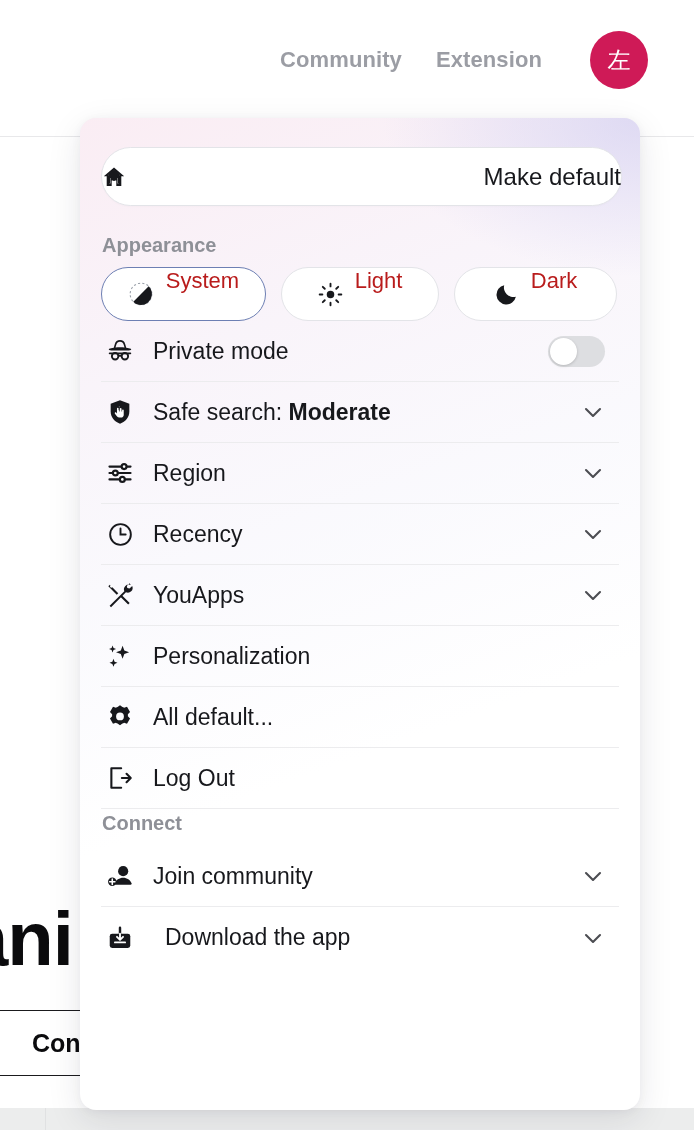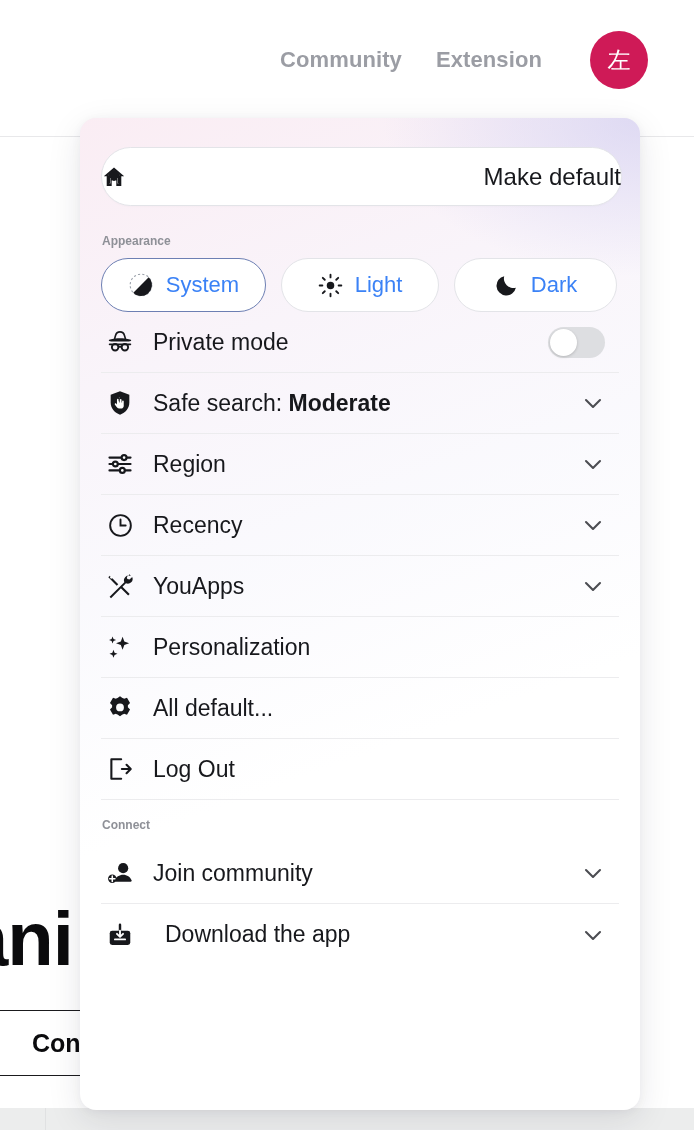--- a/index.html
+++ b/index.html
@@ -87,7 +87,7 @@
 
   
   .section-label {
-    font-size: 12px; font-weight: bold; color: #8e9097;
+    font-size: 20px; font-weight: bold; color: #8e9097;
     margin-top: 28px; margin-bottom: 10px; padding-left: 1px;
   }
   .section-label.connect { margin-top: 18px; margin-bottom: 11px; }

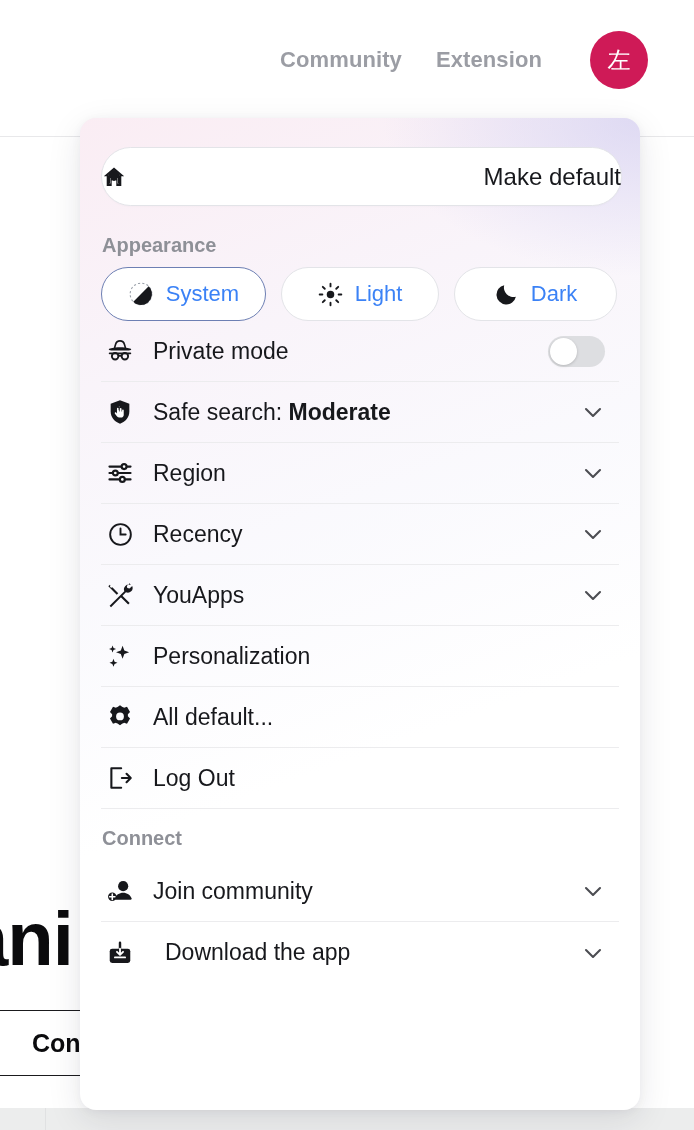--- a/index.html
+++ b/index.html
@@ -97,8 +97,8 @@
   .appearance-btn {
     height: 54px; border-radius: 27px; background: #ffffff;
     border: 1px solid #e3e4e8;
-    display: flex; align-items: center; justify-content: center; gap: 12px;
-    font-size: 22px; color: #3b82f6; flex: 0 0 auto;
+    display: flex; justify-content: center; gap: 12px;
+    font-size: 22px; color: #b91c1c; flex: 0 0 auto;
   }
   .appearance-btn.system { width: 165px; border: 1.5px solid #6d7fb3; }
   .appearance-btn.light  { width: 158px; }

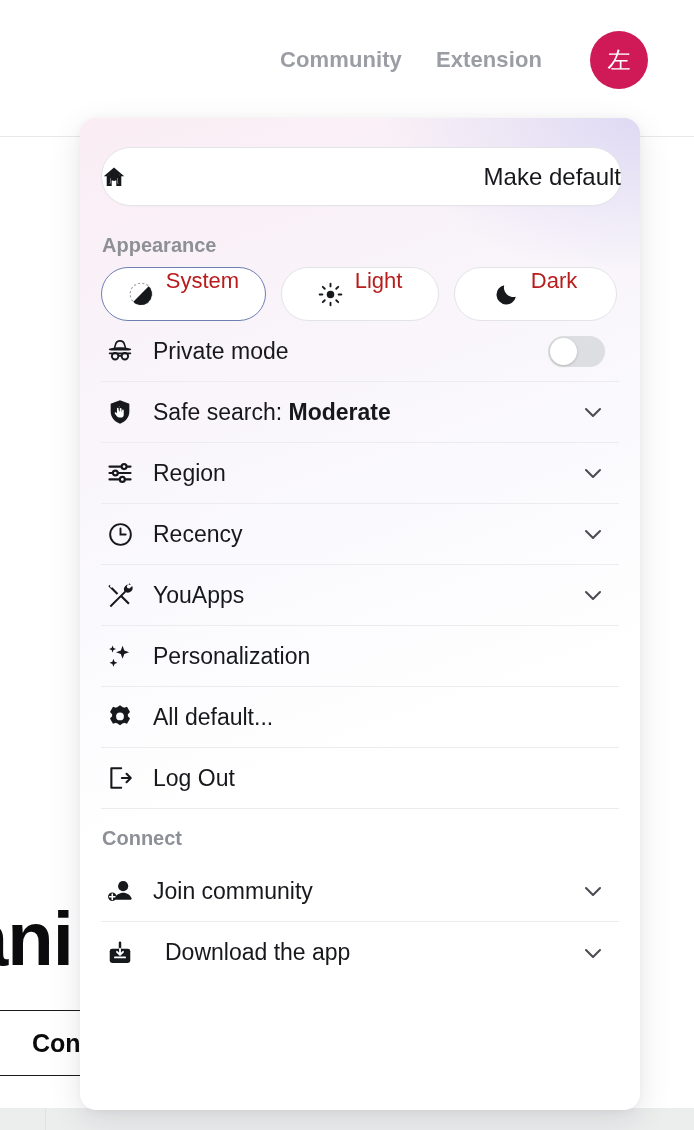--- a/index.html
+++ b/index.html
@@ -90,7 +90,7 @@
     font-size: 20px; font-weight: bold; color: #8e9097;
     margin-top: 28px; margin-bottom: 10px; padding-left: 1px;
   }
-  .section-label.connect { margin-top: 18px; margin-bottom: 11px; }
+  .section-label.connect { margin-top: 3px; margin-bottom: 11px; }
 
   
   .appearance-row { display: flex; gap: 15px; }

